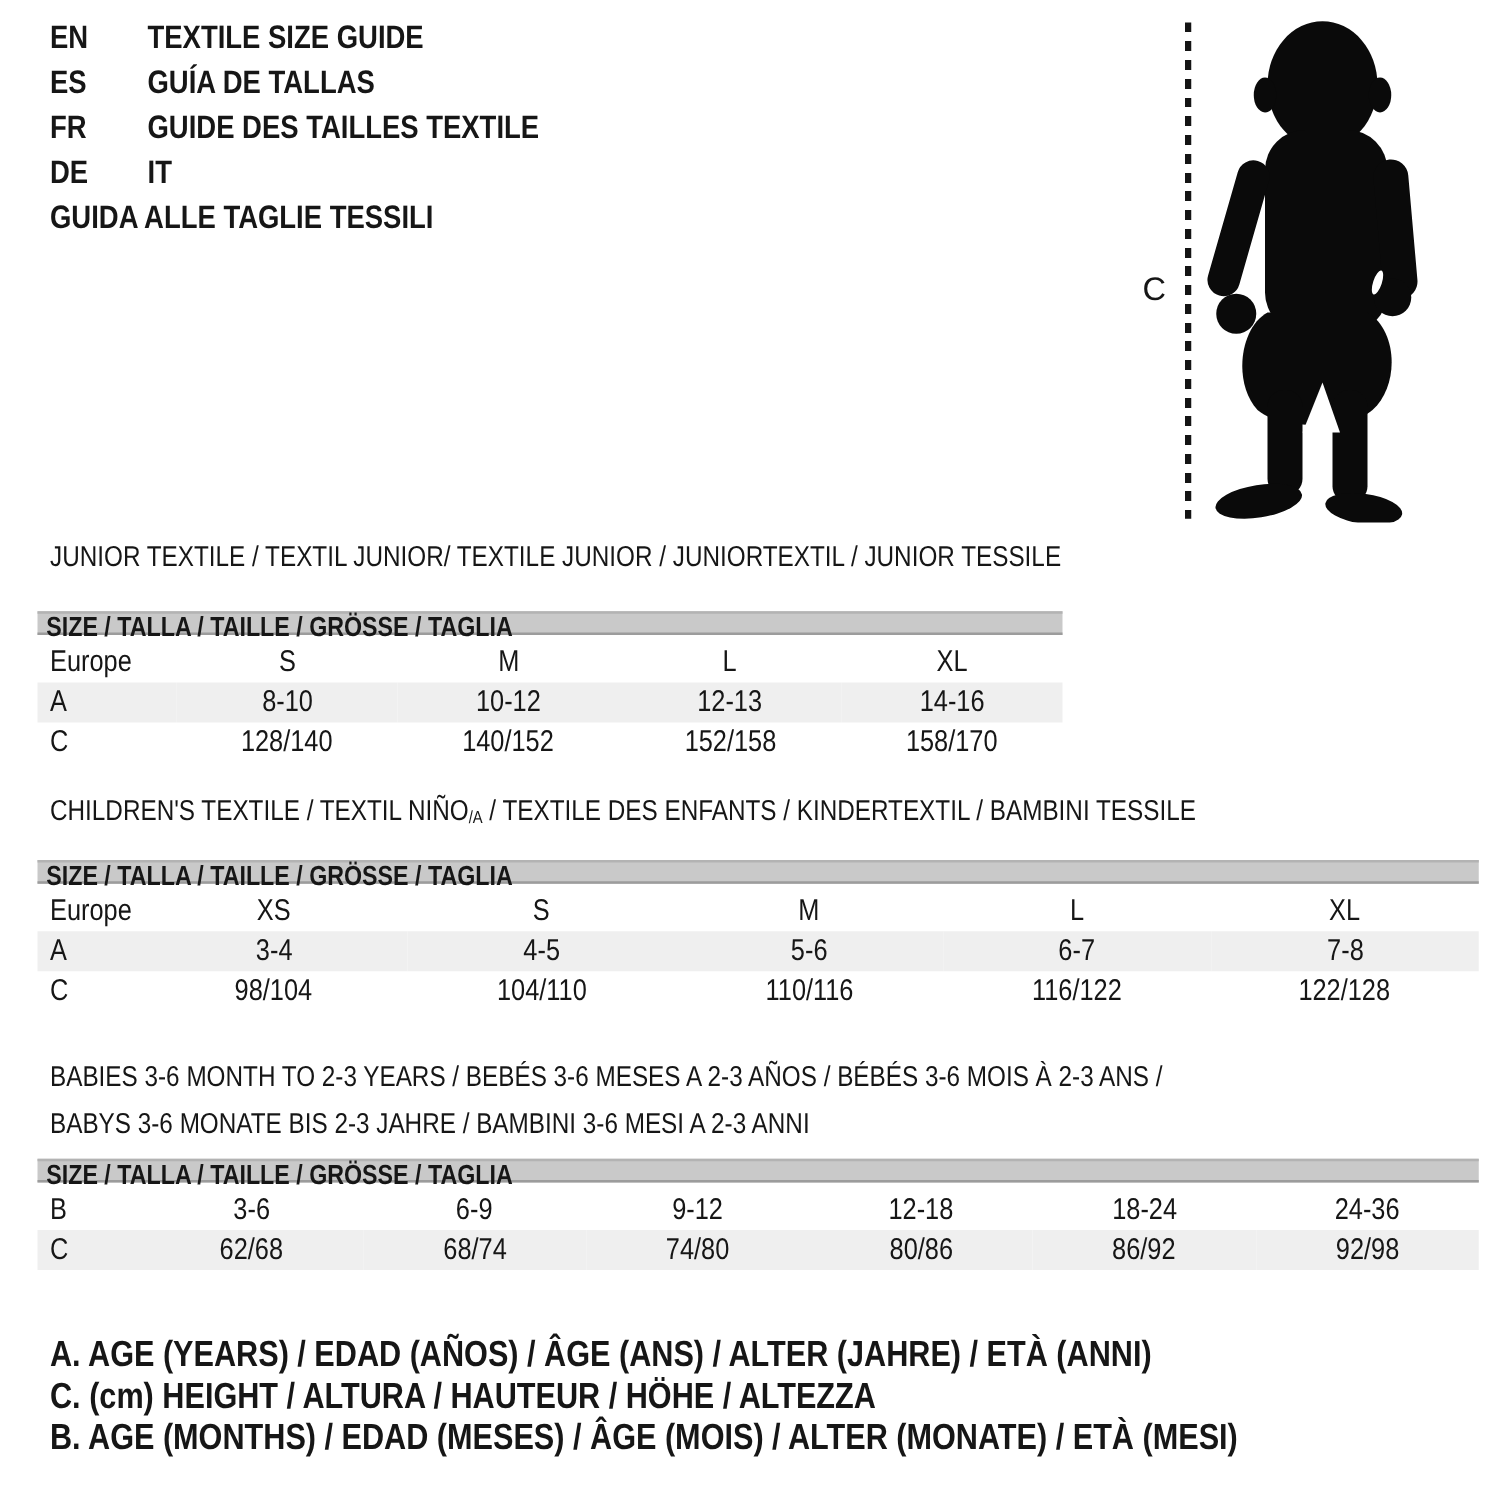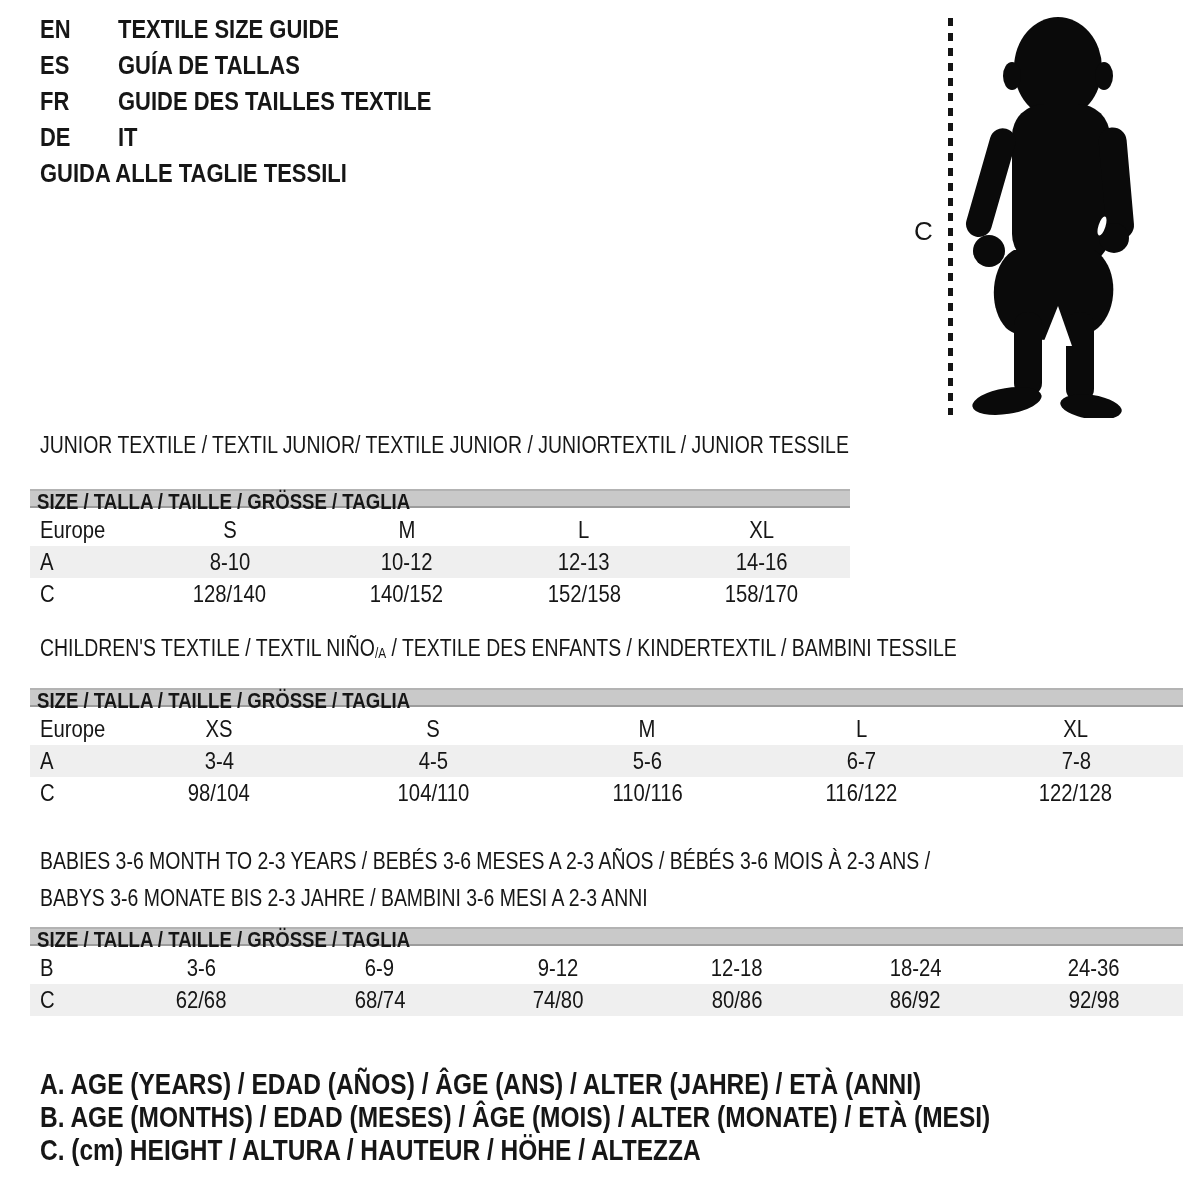--- a/index.html
+++ b/index.html
@@ -207,8 +207,8 @@
 
   <div class="legend">
     <div><span class="cx">A. AGE (YEARS) / EDAD (AÑOS) / ÂGE (ANS) / ALTER (JAHRE) / ETÀ (ANNI)</span></div>
+    <div><span class="cx">C. (cm) HEIGHT / ALTURA / HAUTEUR / HÖHE / ALTEZZA</span></div>
     <div><span class="cx">B. AGE (MONTHS) / EDAD (MESES) / ÂGE (MOIS) / ALTER (MONATE) / ETÀ (MESI)</span></div>
-    <div><span class="cx">C. (cm) HEIGHT / ALTURA / HAUTEUR / HÖHE / ALTEZZA</span></div>
   </div>
 
 </div>

